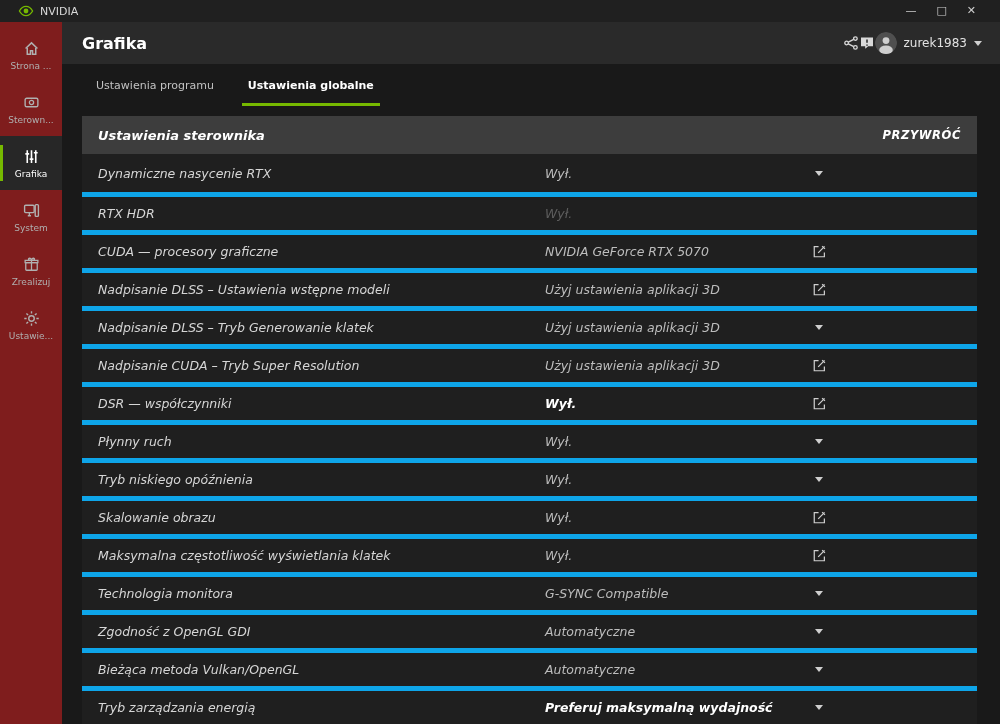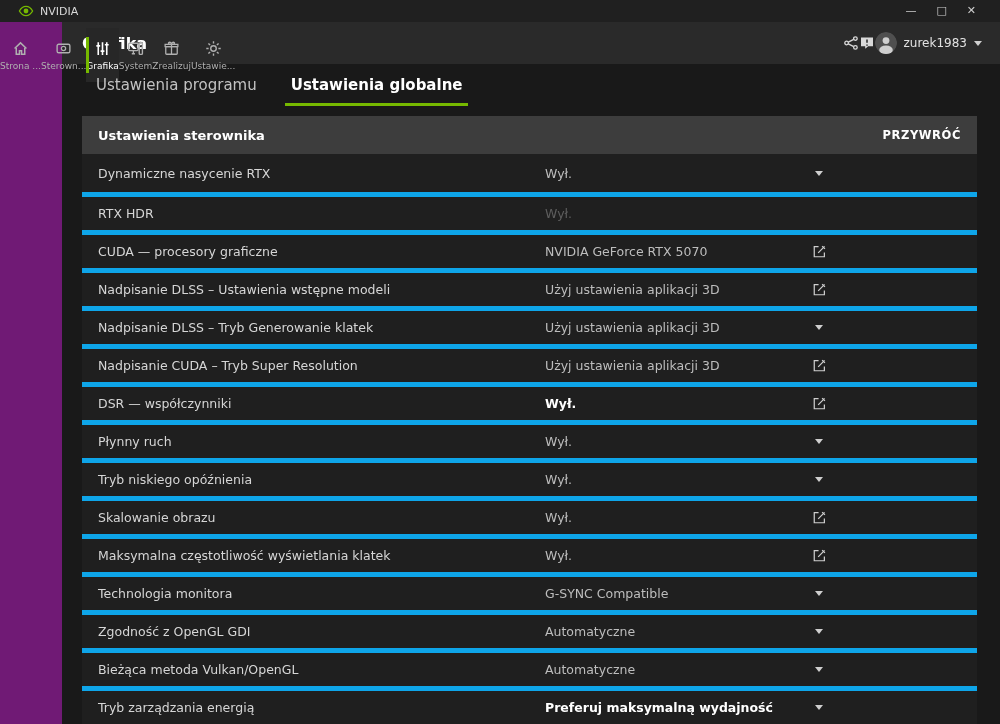--- a/index.html
+++ b/index.html
@@ -18,8 +18,8 @@
   .body-row { flex:1; display:flex; min-height:0; }
 
   
-  .sidebar { width:62px; background:#701a75; padding-top:6px; display:flex;
-             flex-direction:row; flex:0 0 62px; }
+  .sidebar { width:62px; background:#7f1d1d; padding-top:6px; display:flex;
+             flex-direction:column; flex:0 0 62px; }
   .side-item { height:54px; display:flex; flex-direction:column; align-items:center;
                justify-content:center; gap:4px; color:#b0b0b0; font-size:9px;
                position:relative; cursor:pointer; text-align:center; }

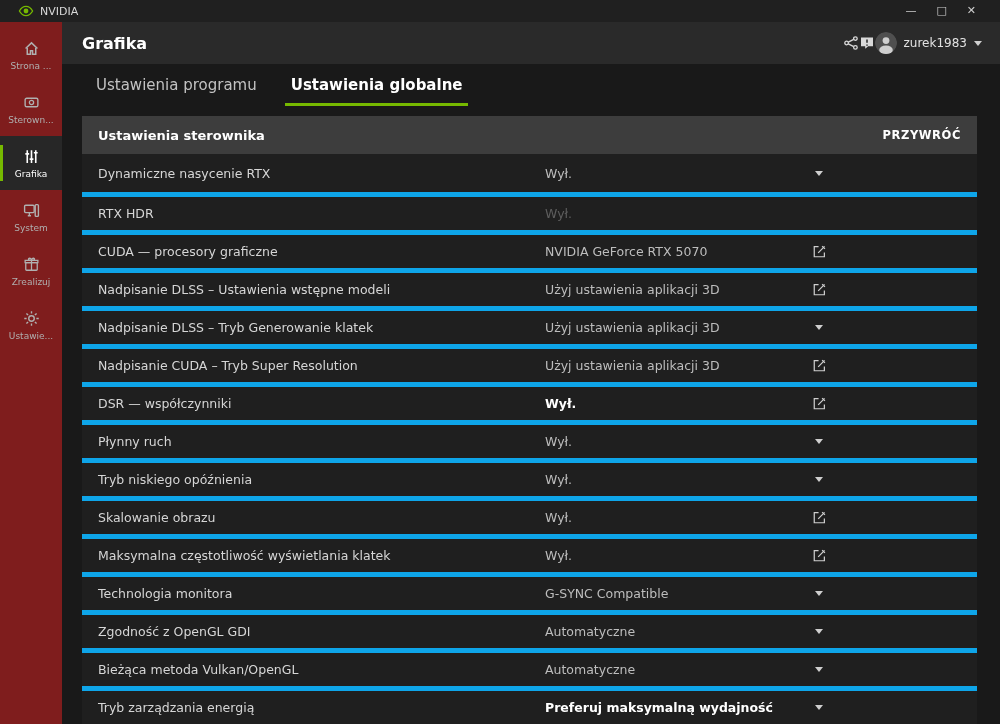--- a/index.html
+++ b/index.html
@@ -45,7 +45,7 @@
   
   .tab-bar { height:42px; display:flex; align-items:stretch; padding-left:22px; gap:10px;
              flex:0 0 42px; }
-  .tab { display:flex; align-items:center; padding:17px 12px; color:#c2c2c2; font-size:15px;
+  .tab { display:flex; align-items:center; padding:17px 12px; color:#c2c2c2; font-size:11px;
          position:relative; cursor:pointer; }
   .tab.active { color:#ffffff; font-weight:bold;justify-content:flex-end; }
   .tab.active::after { content:""; position:absolute; left:6px; right:6px; bottom:0;

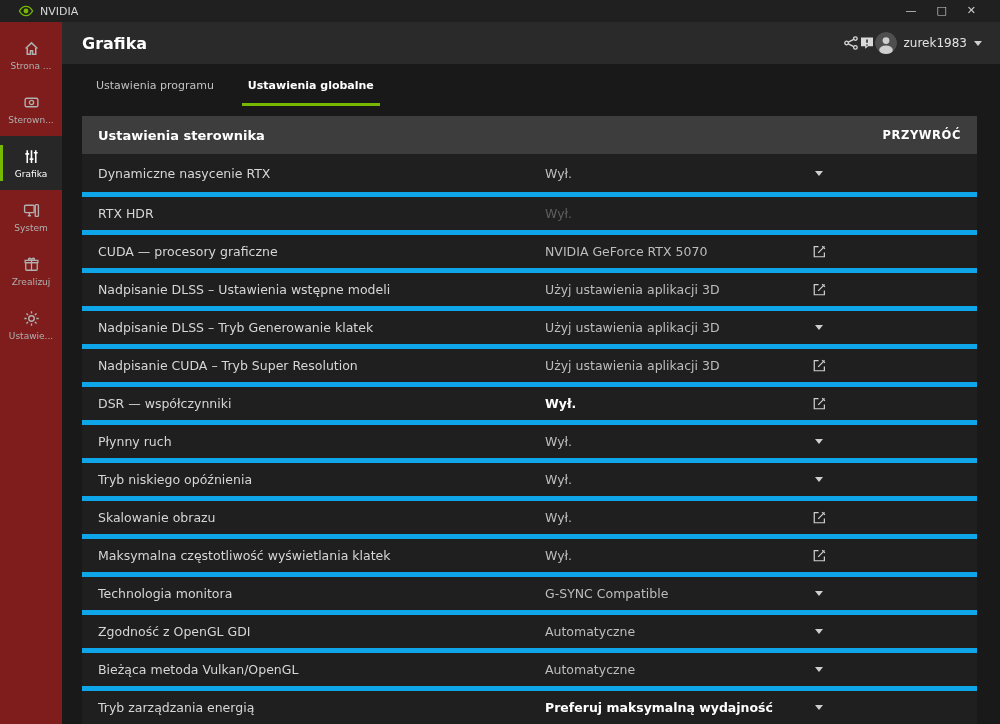--- a/index.html
+++ b/index.html
@@ -52,7 +52,7 @@
          height:3px; background:#76b900; }
 
   
-  .content { flex:1; padding:10px 23px 0 20px; min-height:0; }
+  .content { flex:1; padding:10px 23px 0 20px; min-height:0;font-style:italic; }
   .table { background:#1f1f1f; height:100%; }
   .table-header { height:38px; background:#3d3d3d; display:flex; align-items:center;
                   padding:0 16px; }

